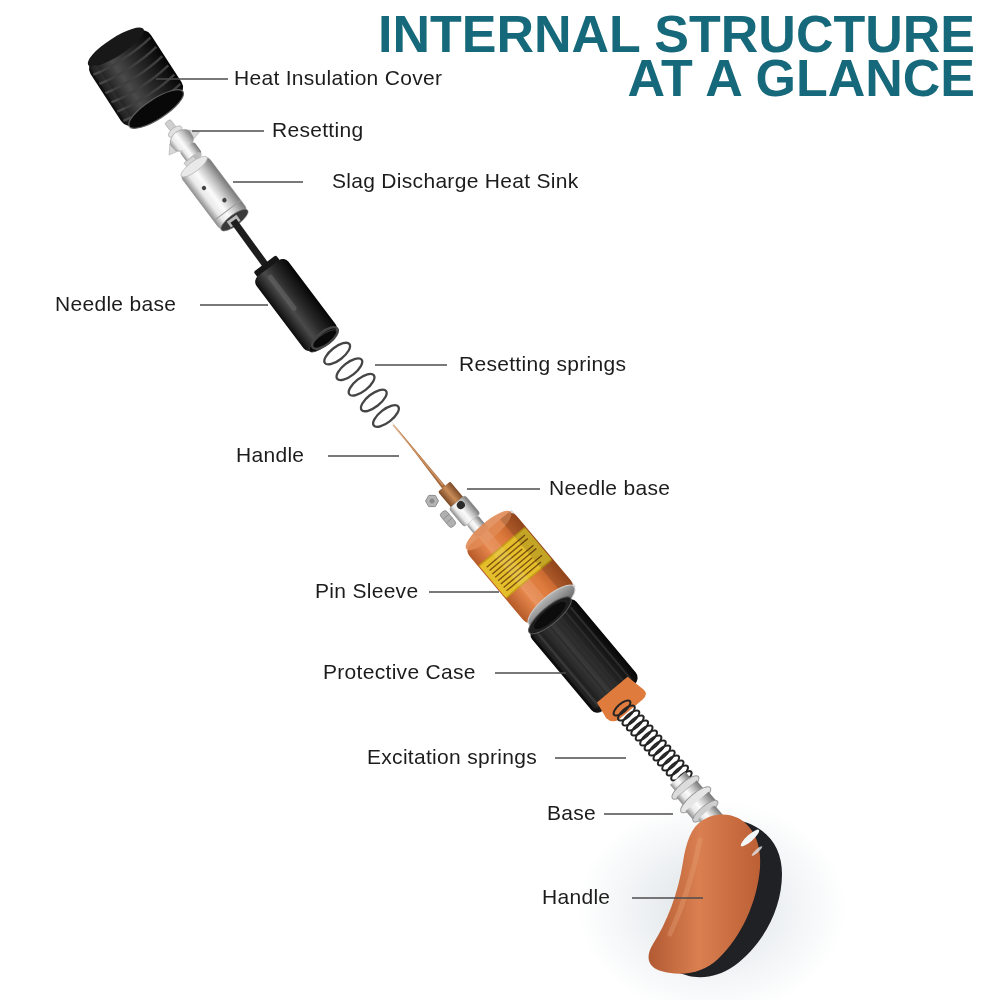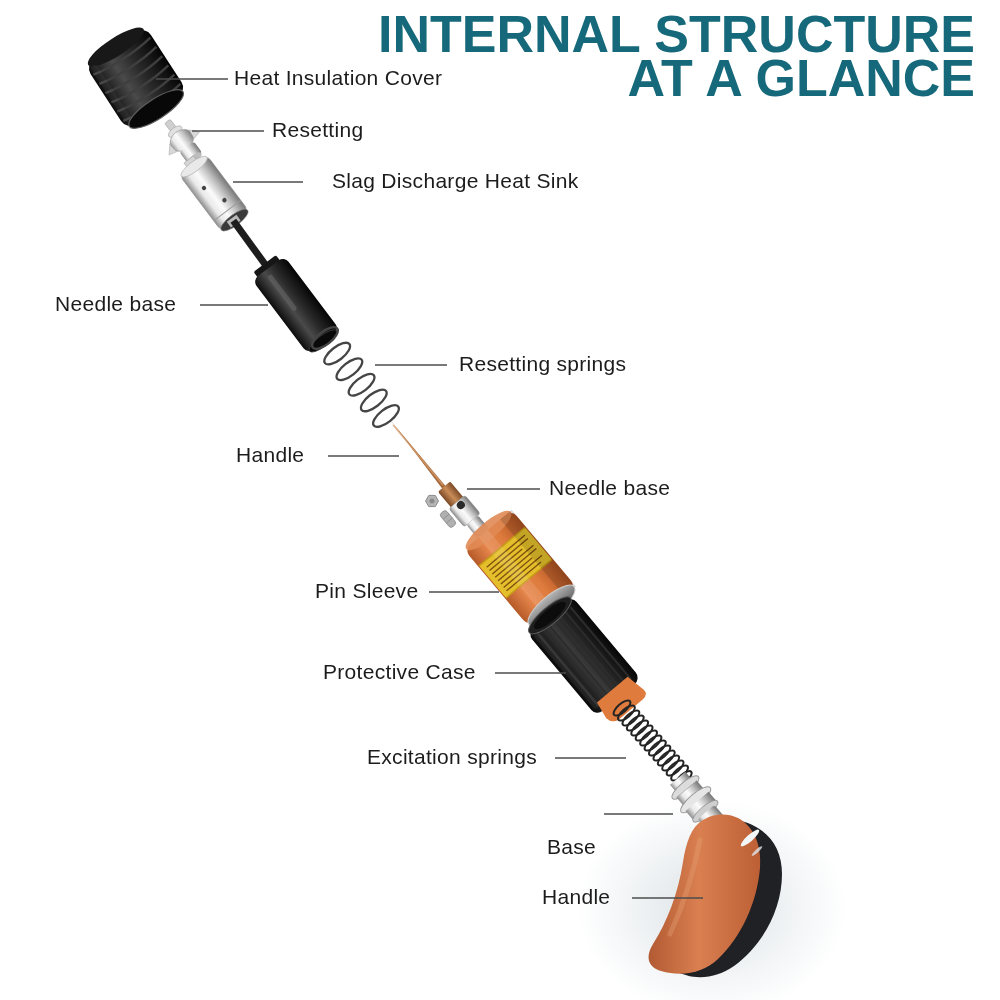--- a/index.html
+++ b/index.html
@@ -287,7 +287,7 @@
   <div class="label" style="left:315px; top:579px;">Pin Sleeve</div>
   <div class="label" style="left:367px; top:745px;">Excitation springs</div>
   <div class="label" style="left:323px; top:660px;">Protective Case</div>
-  <div class="label" style="left:547px; top:801px;margin-top:34px;">Base</div>
+  <div class="label" style="left:547px; top:801px;">Base</div>
   <div class="label" style="left:542px; top:885px;text-align:center;">Handle</div>
 
 </div>

